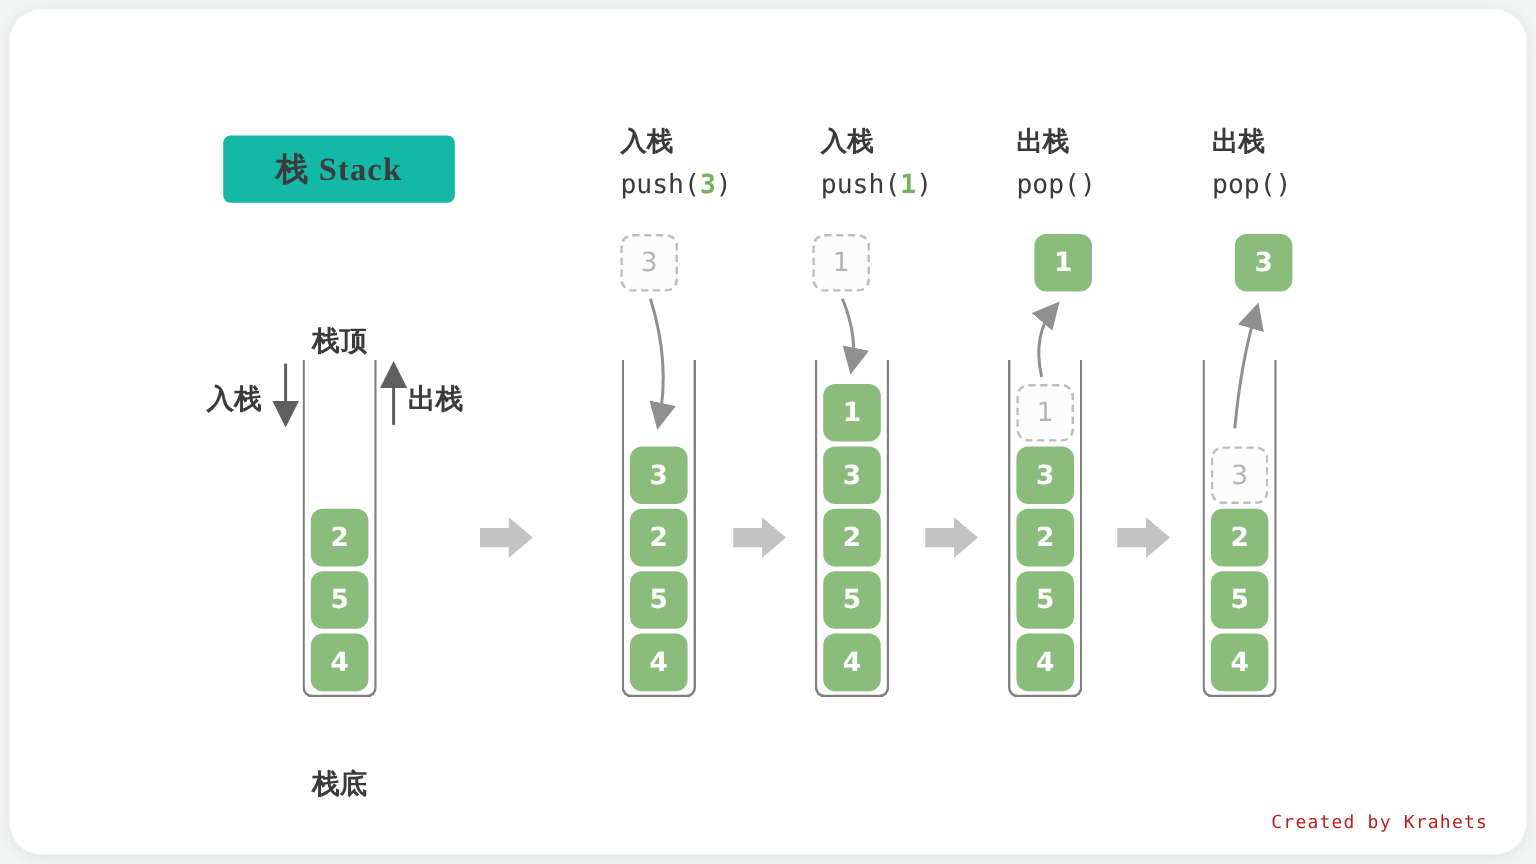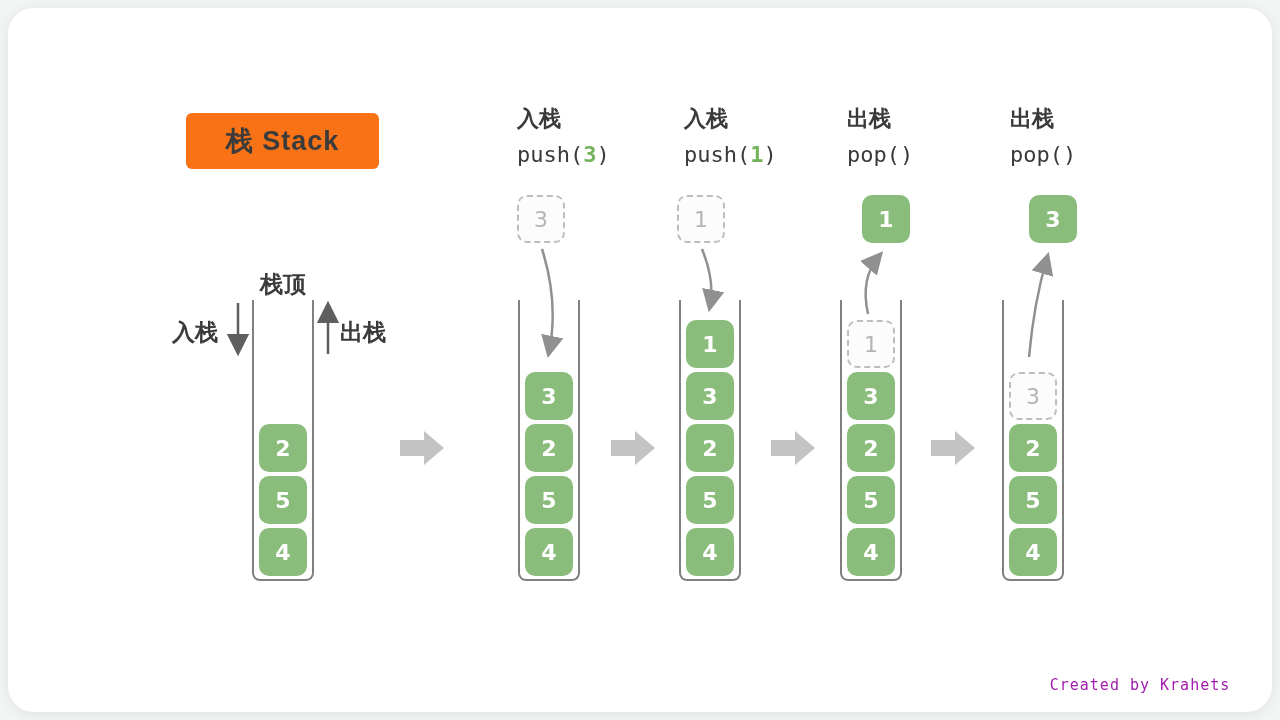--- a/index.html
+++ b/index.html
@@ -17,9 +17,9 @@
   }
   .title-box{
     position:absolute;left:186px;top:113px;width:193px;height:56px;
-    background:#f97316;border-radius:6px;
+    background:#14b8a6;border-radius:6px;
     display:flex;align-items:center;justify-content:center;
-    font-family:Liberation Sans, sans-serif;
+    font-family:Liberation Serif, serif;
     font-size:27px;font-weight:bold;color:#3b3b3b;letter-spacing:1px;
   }
   .side-label{

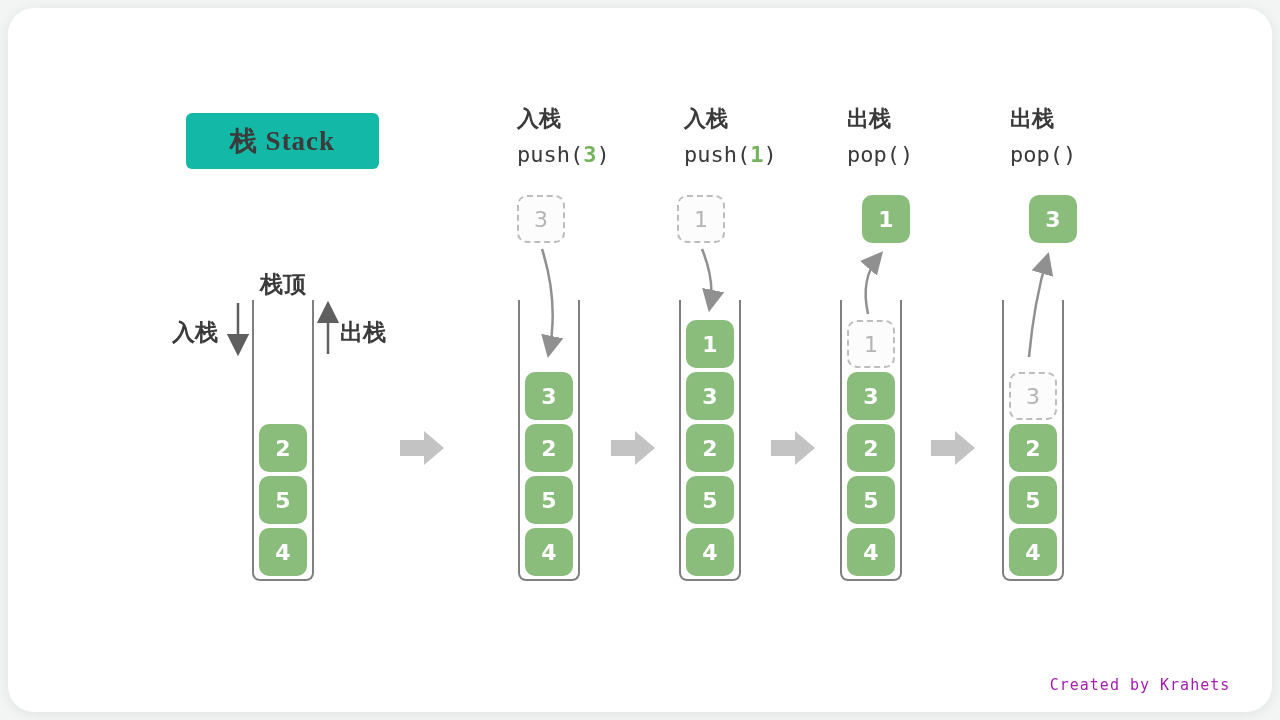--- a/index.html
+++ b/index.html
@@ -67,6 +67,7 @@
   </div>
 
   <div class="side-label centered" style="left:223px;top:243px;">栈顶</div>
+  <div class="side-label centered" style="left:223px;top:612px;">栈底</div>
   <div class="side-label" style="left:172px;top:317px;">入栈</div>
   <div class="side-label" style="left:340px;top:317px;">出栈</div>
 

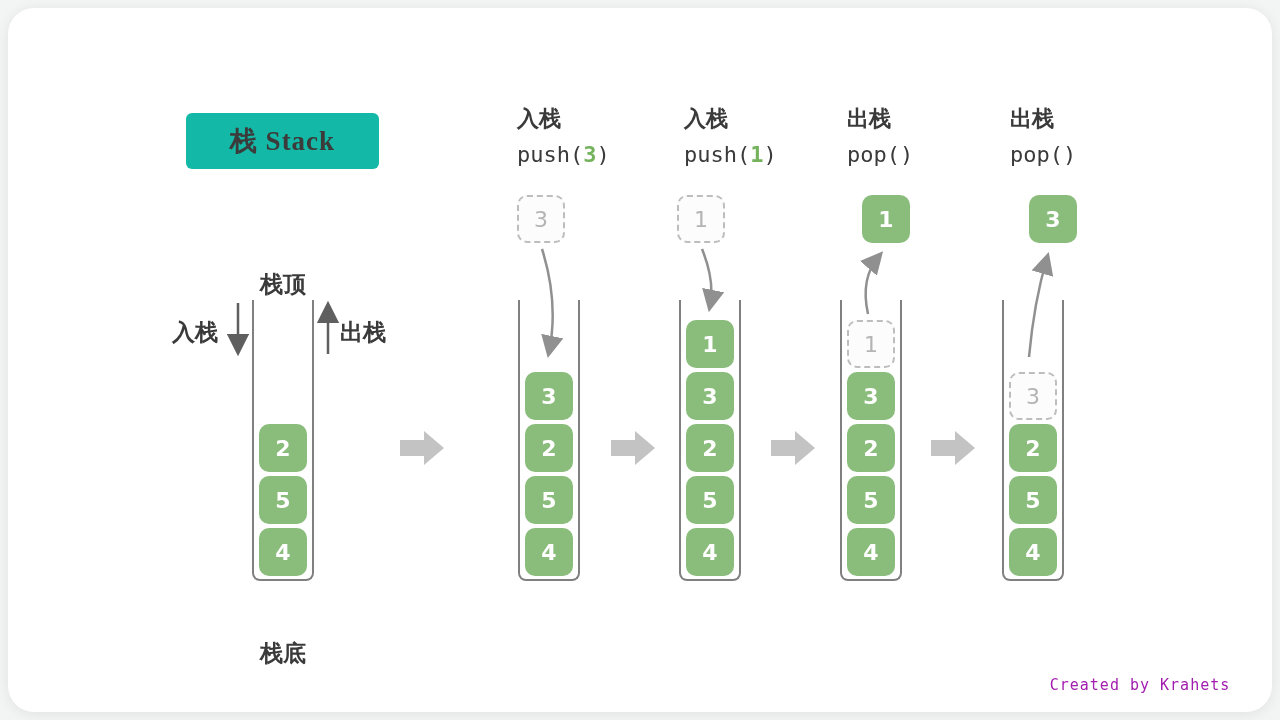--- a/index.html
+++ b/index.html
@@ -51,8 +51,8 @@
   }
   .overlay{position:absolute;left:0;top:0;pointer-events:none;}
   .watermark{
-    position:absolute;top:676px;left:1040px;width:200px;text-align:center;
-    font-family:"DejaVu Sans Mono", monospace;font-size:15px;color:#a21caf;
+    position:absolute;top:676px;left:1040px;width:200px;text-align:right;
+    font-family:"DejaVu Sans Mono", monospace;font-size:15px;color:#b91c1c;
     letter-spacing:1px;
   }
 </style>

